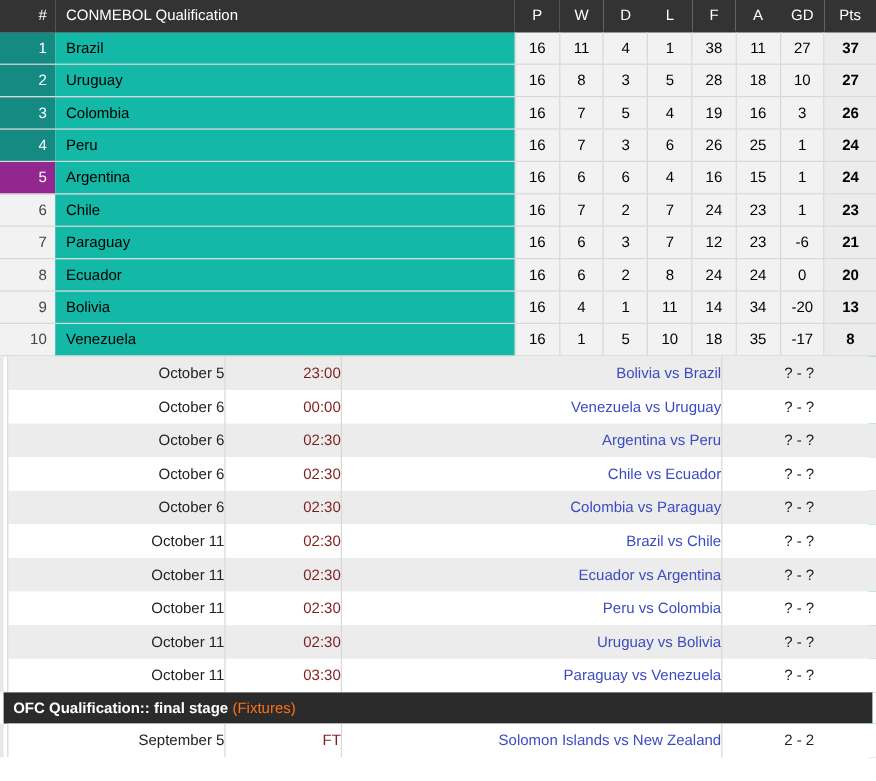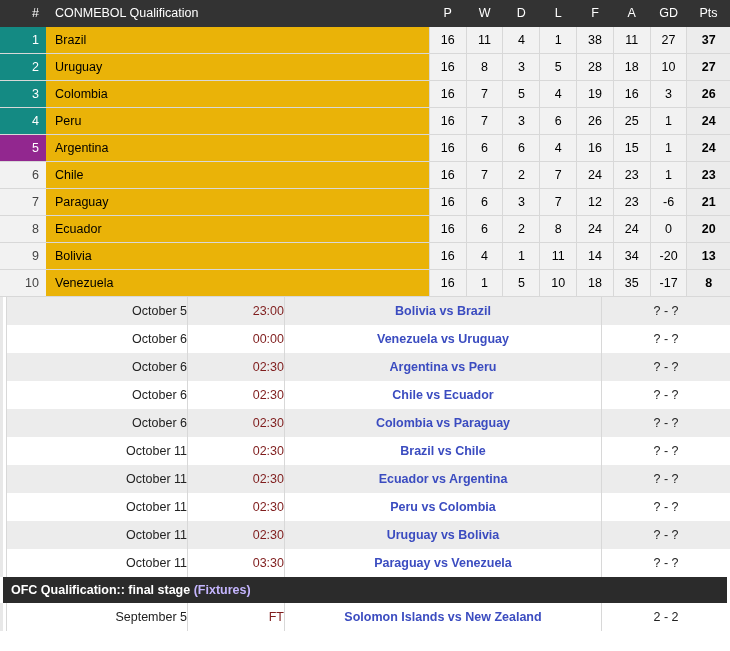--- a/index.html
+++ b/index.html
@@ -58,7 +58,7 @@
     border-left: none;
   }
   tbody tr td.col-team {
-    background: #eab308;
+    background: #14b8a6;
     border-left: none;
   }
   tbody td.col-pts { font-weight: bold; background: #ececec; }

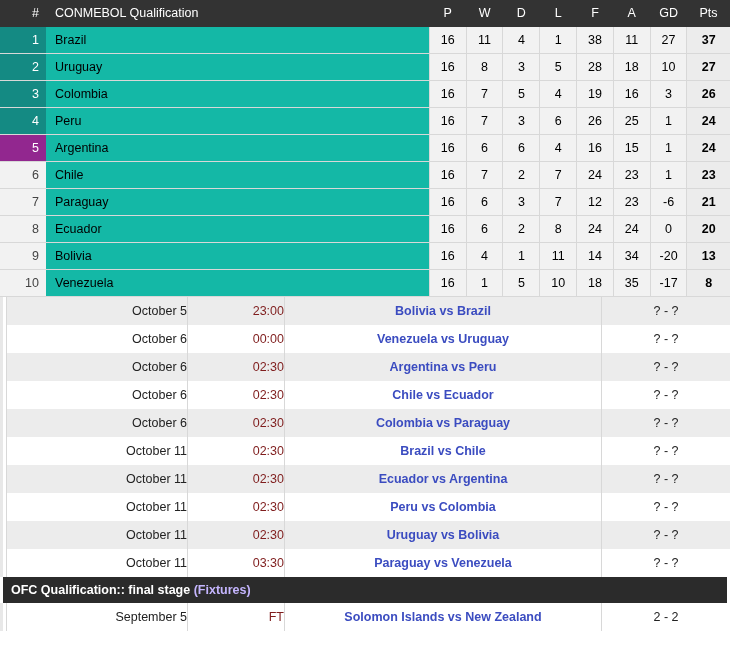--- a/index.html
+++ b/index.html
@@ -99,7 +99,7 @@
   }
   .fx-date   { width: 180px; text-align: right; padding-right: 16px; color: #222222; }
   .fx-time   { width: 96px;  text-align: right;  padding-left: 14px; color: #7f1d1d; }
-  .fx-match  { text-align: center; padding-left: 8px; font-weight: bold; }
+  .fx-match  { text-align: right; padding-left: 8px; }
   .fx-match a {
     color: #3b4cc0;
     text-decoration: none;

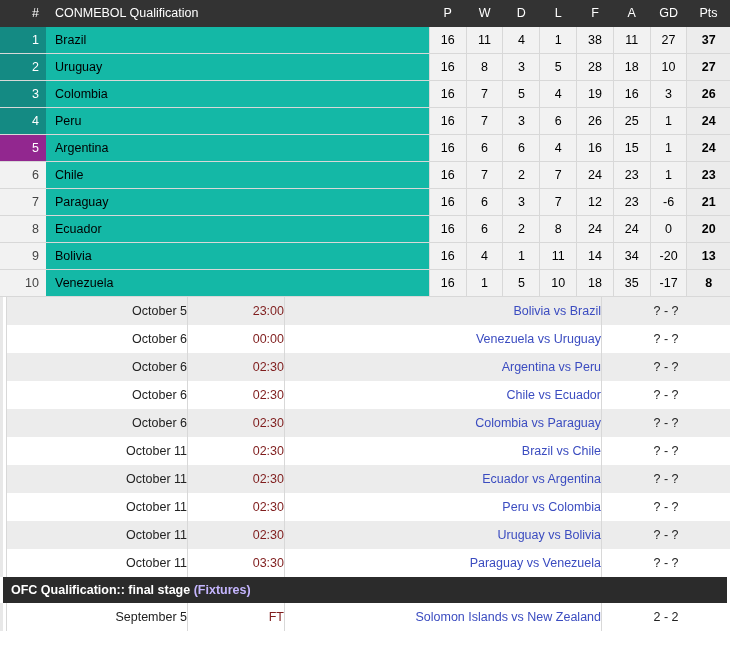--- a/index.html
+++ b/index.html
@@ -121,7 +121,7 @@
     box-sizing: border-box;
   }
   .section-header .sh-title { font-weight: bold; }
-  .section-header .sh-sub { font-weight: bold; color: #c4b5fd; }
+  .section-header .sh-sub { font-weight: normal; color: #f97316; }
 </style>
 </head>
 <body>

